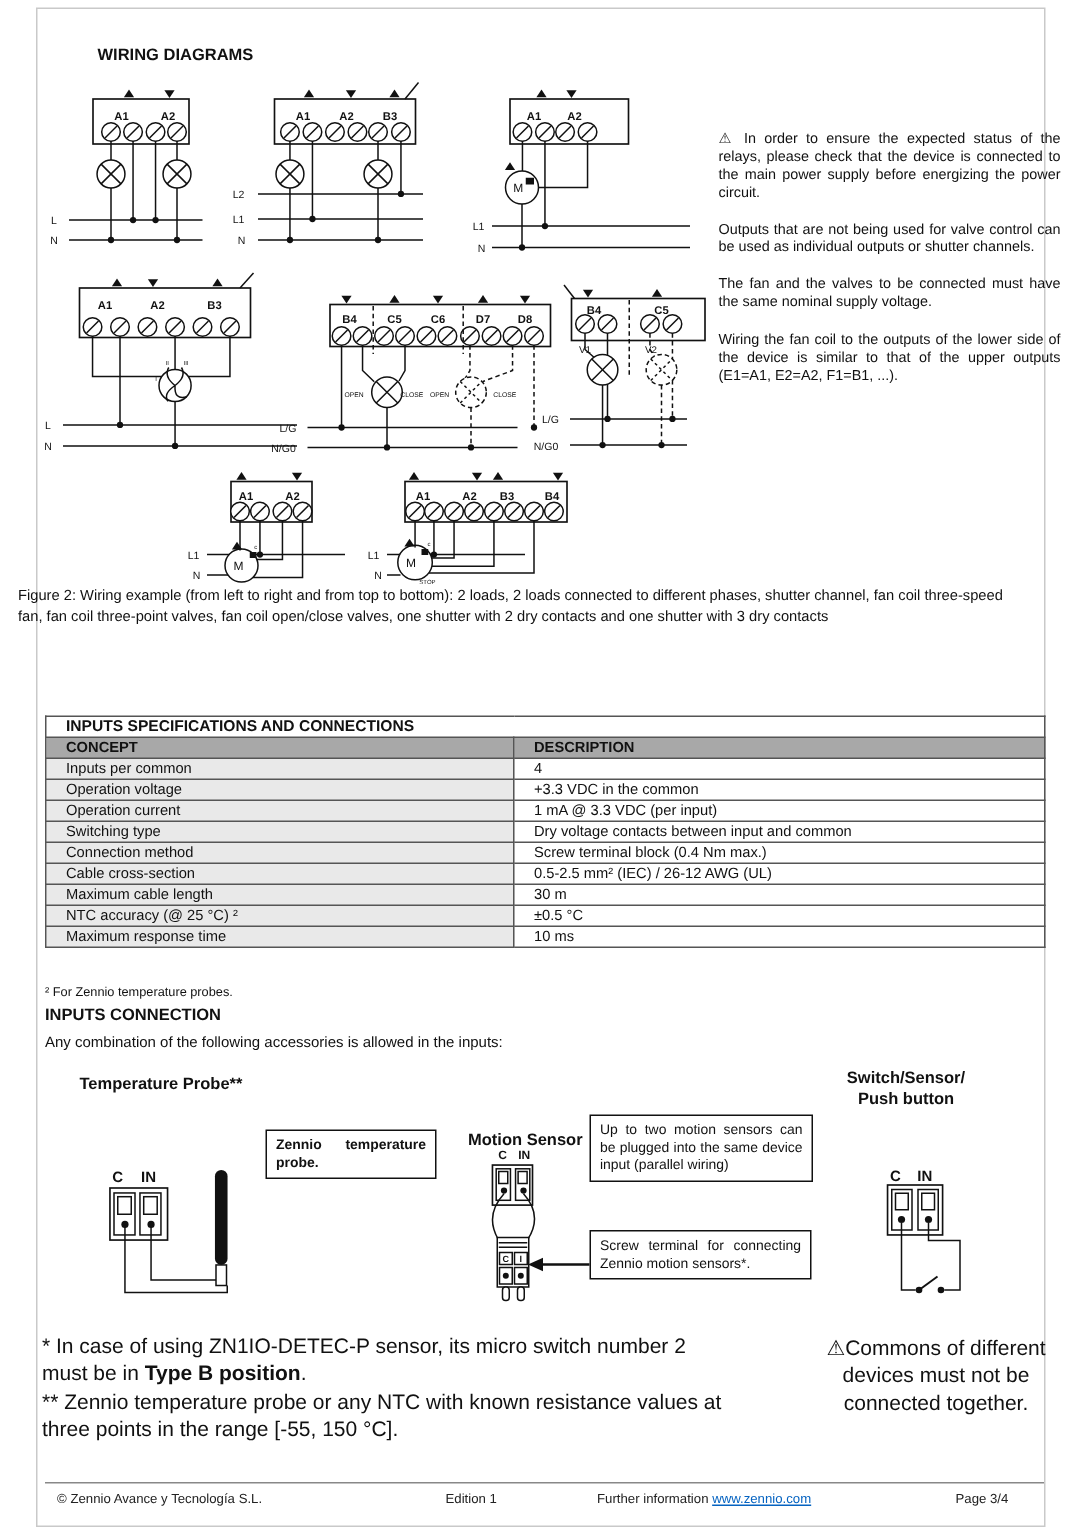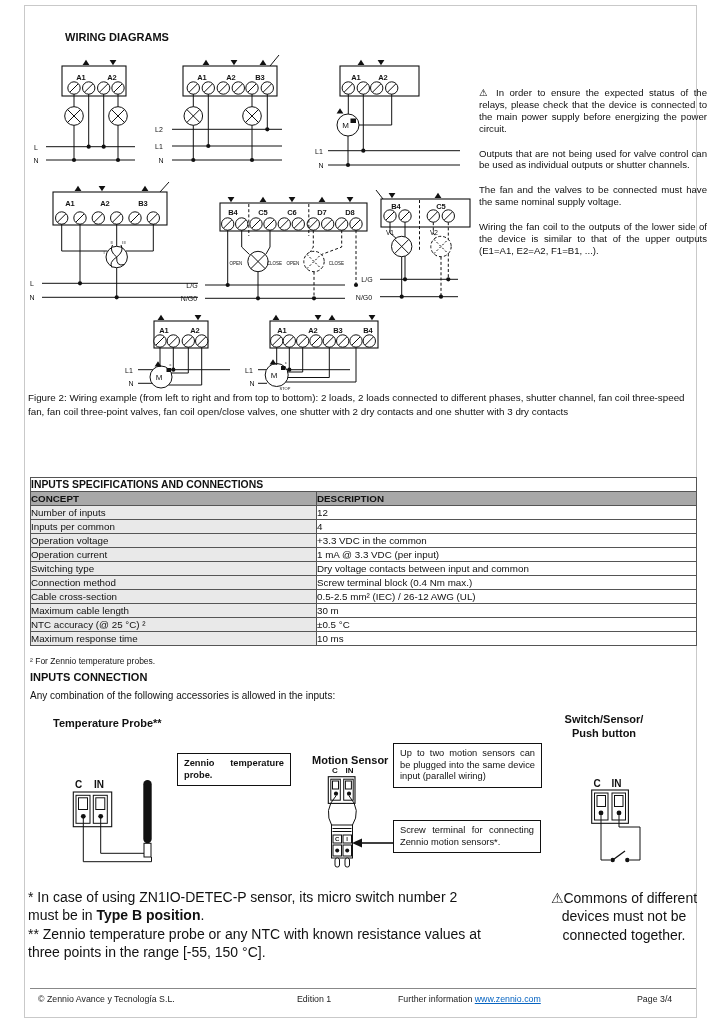--- a/index.html
+++ b/index.html
@@ -305,7 +305,7 @@
     <p style="margin-top:13px;">Wiring the fan coil to the outputs of the lower side of the device is similar to that of the upper outputs (E1=A1, E2=A2, F1=B1, ...).</p>
   </div>
 
-  <div class="caption abs" style="left:28px;top:391px;">Figure 2: Wiring example (from left to right and from top to bottom): 2 loads, 2 loads connected to different phases, shutter channel, fan coil three-speed fan, fan coil three-point valves, fan coil open/close valves, one shutter with 2 dry contacts and one shutter with 3 dry contacts</div>
+  <div class="caption abs" style="left:12px;top:391px;">Figure 2: Wiring example (from left to right and from top to bottom): 2 loads, 2 loads connected to different phases, shutter channel, fan coil three-speed fan, fan coil three-point valves, fan coil open/close valves, one shutter with 2 dry contacts and one shutter with 3 dry contacts</div>
 
   <table class="spec abs" style="left:30px;top:477px;">
     <tbody>

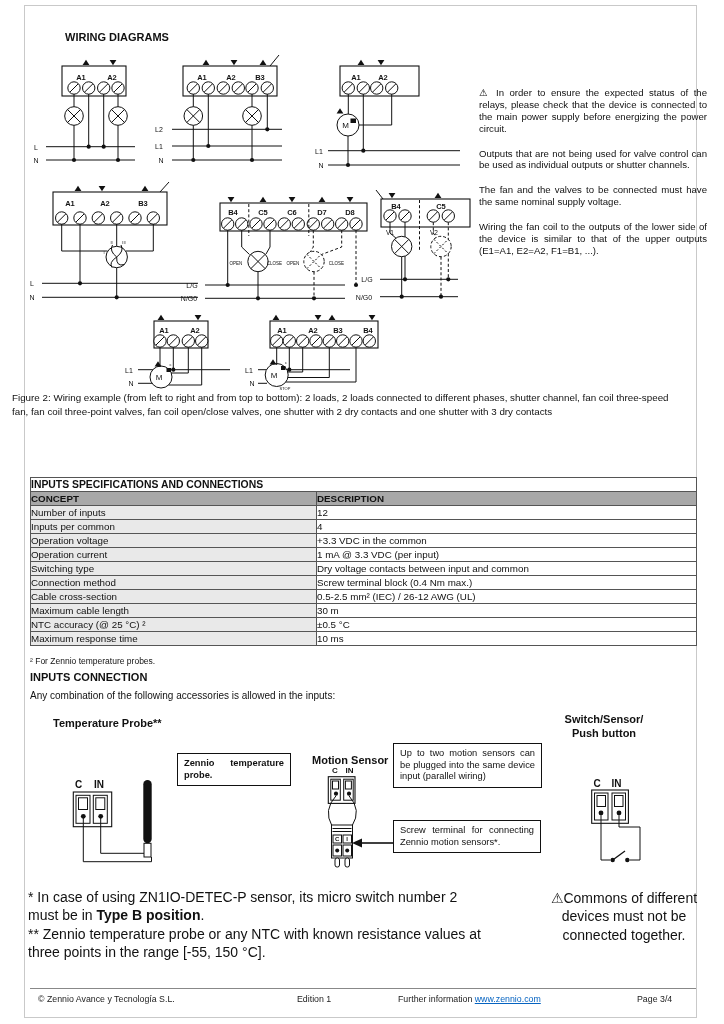--- a/index.html
+++ b/index.html
@@ -12,7 +12,7 @@
   .caption{width:670px;font-size:9.8px;line-height:1.38;}
   
   .spec{border-collapse:collapse;width:667px;}
-  .spec td,.spec th{border:1px solid #555;font-size:9.8px;padding:1px 0;text-align:left;vertical-align:middle;height:11px;margin-top:24px;}
+  .spec td,.spec th{border:1px solid #555;font-size:9.8px;padding:1px 13px;text-align:left;vertical-align:middle;height:11px;margin-top:24px;}
   .spec .title td{font-size:10.4px;font-weight:bold;background:#fff;}
   .spec .hdr th{background:#a8a8a8;font-weight:bold;}
   .spec td.c1{background:#e9e9e9;width:285px;}

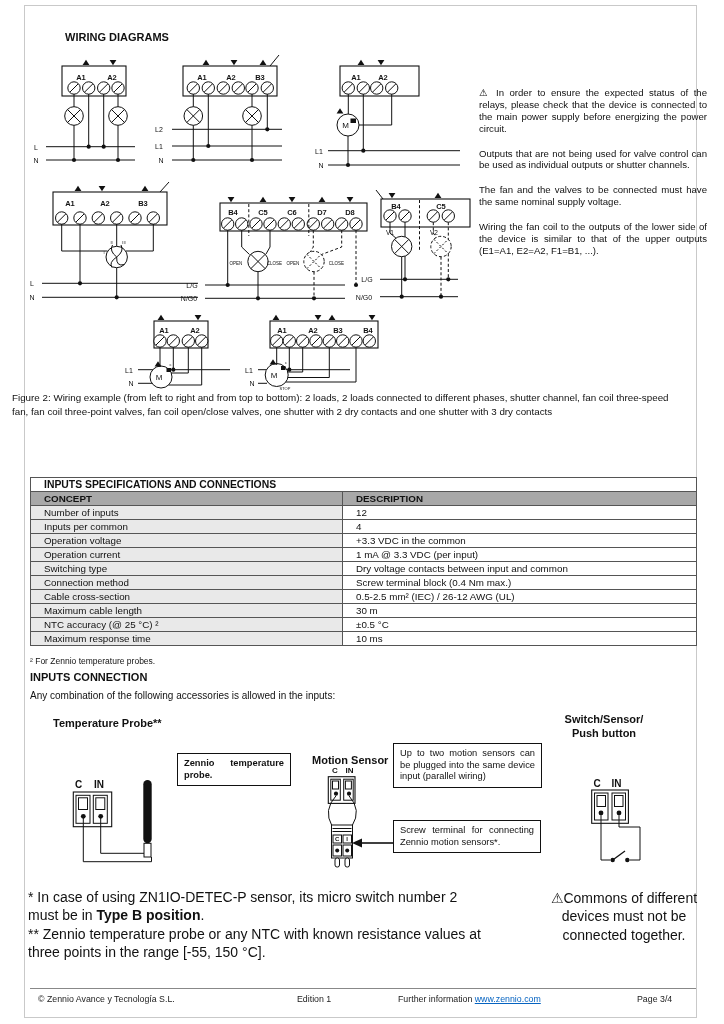--- a/index.html
+++ b/index.html
@@ -317,10 +317,6 @@
       <th style="background:#a8a8a8;">DESCRIPTION</th>
     </tr>
     <tr>
-          <td class="c1">Number of inputs</td>
-          <td>12</td>
-        </tr>
-    <tr>
           <td class="c1">Inputs per common</td>
           <td>4</td>
         </tr>

